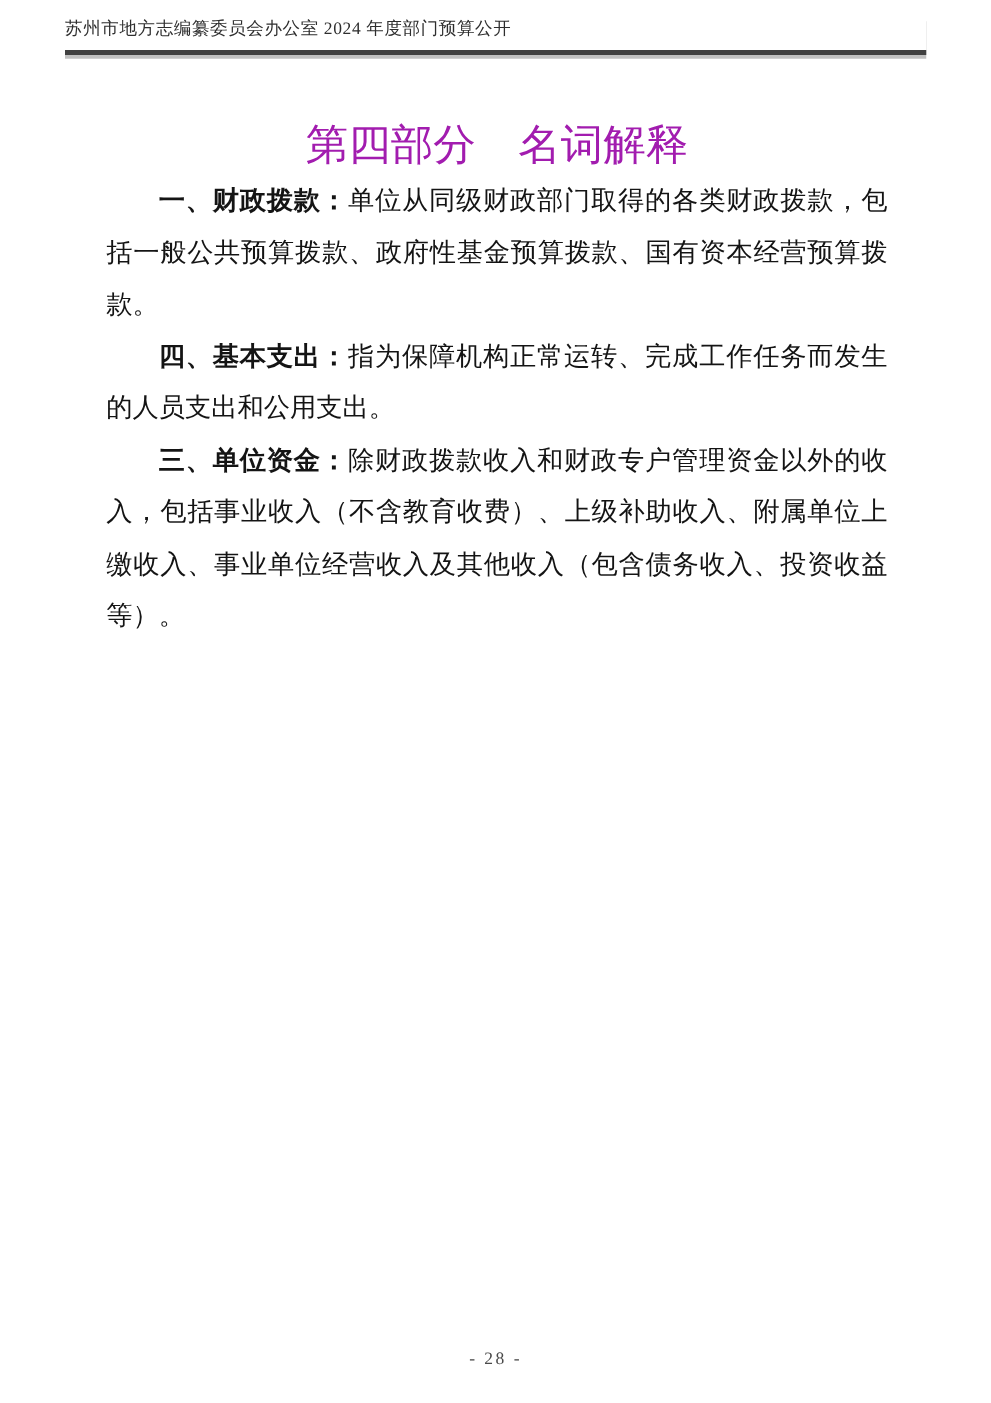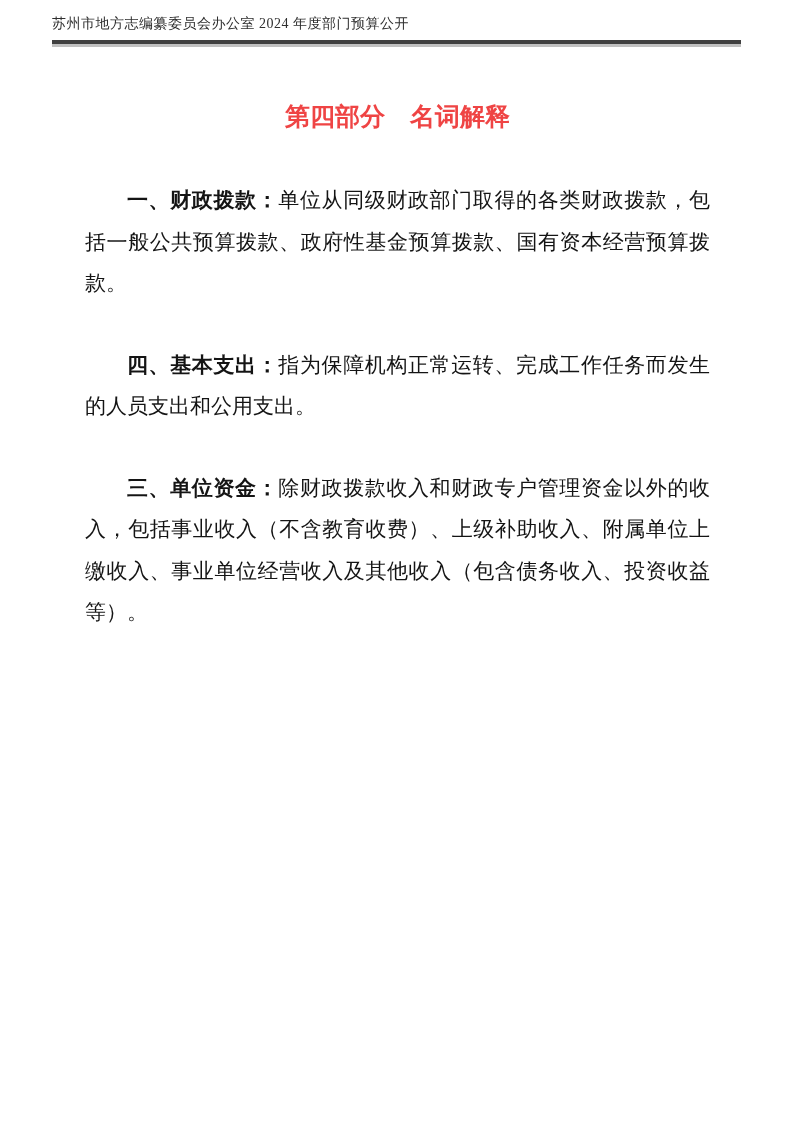--- a/index.html
+++ b/index.html
@@ -52,12 +52,12 @@
   }
   .section-heading {
     margin: 8px 0 18px 0;
-    font-size: 25px;
-    font-weight: 700;
+    font-size: 34px;
+    font-weight: 400;
     line-height: 46px;
     text-align: center;
     text-indent: 0;
-    color: #ef4444;
+    color: #a21caf;
   }
   .term {
     font-weight: 700;

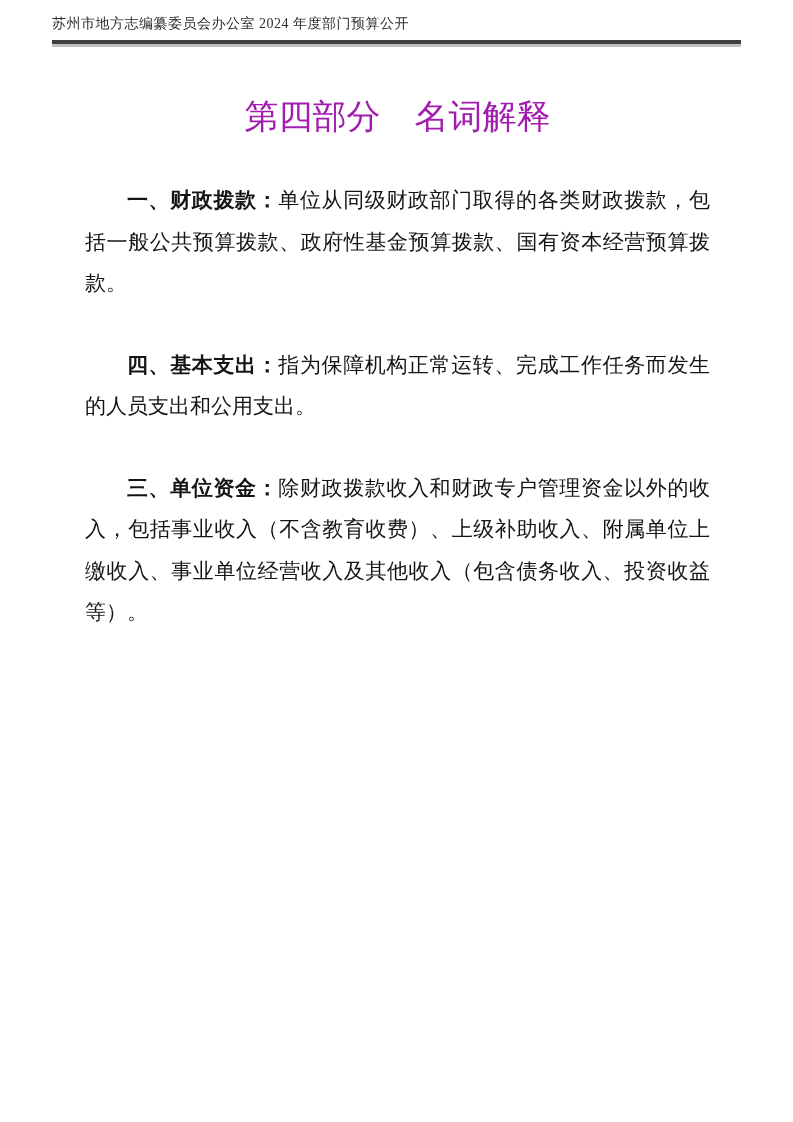--- a/index.html
+++ b/index.html
@@ -48,7 +48,6 @@
   }
   .para.indent {
     text-indent: 42px;
-    margin-top: 40px;
   }
   .section-heading {
     margin: 8px 0 18px 0;

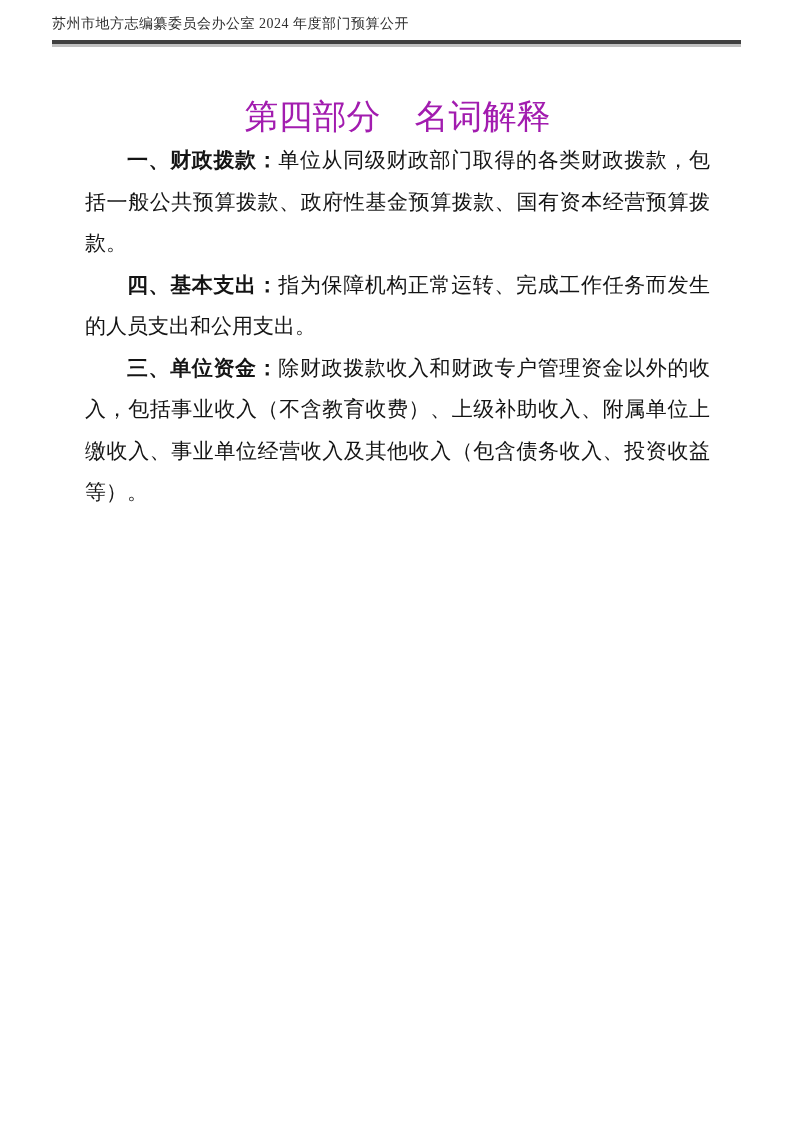--- a/index.html
+++ b/index.html
@@ -99,6 +99,7 @@
 
   </div>
 
+  <div class="doc-footer">- 28 -</div>
 
 </div>
 

